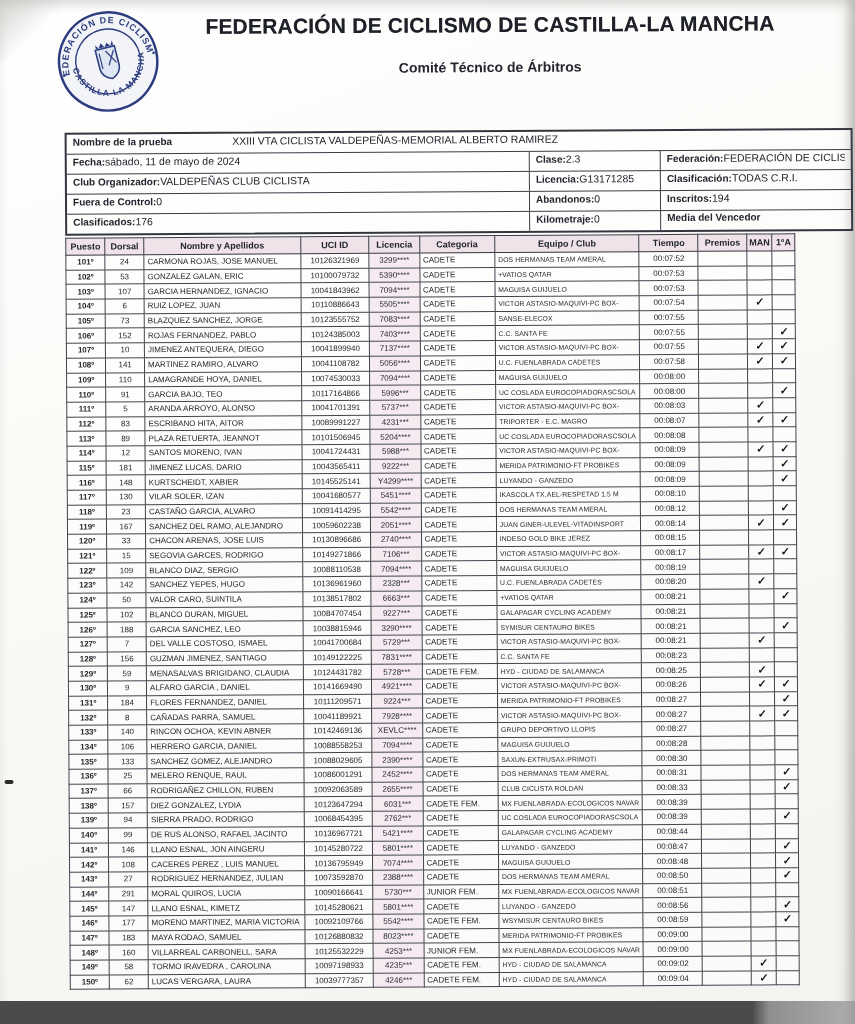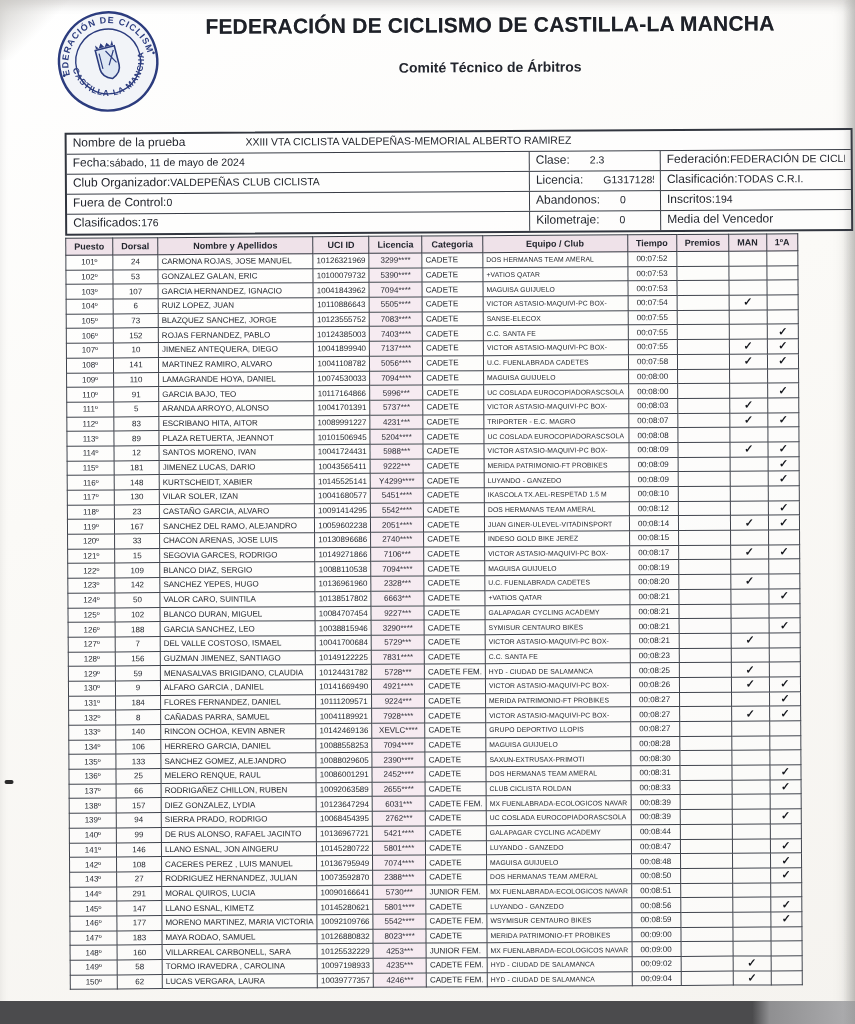--- a/index.html
+++ b/index.html
@@ -25,7 +25,7 @@
   .irow{display:flex;border-bottom:1.5px solid #3a3e47;min-height:19px;align-items:center;}
   .irow:last-child{border-bottom:none;}
   .icell{display:flex;align-items:baseline;padding:1px 6px;min-height:17px;}
-  .icell .lbl{font-weight:normal;font-size:12px;white-space:nowrap;}
+  .icell .lbl{font-weight:bold;font-size:10px;white-space:nowrap;}
   .icell .val{font-size:10.5px;white-space:nowrap;overflow:hidden;}
   .c-left{width:450px;}
   .c-mid{width:118px;border-left:1.5px solid #3a3e47;gap:20px;}

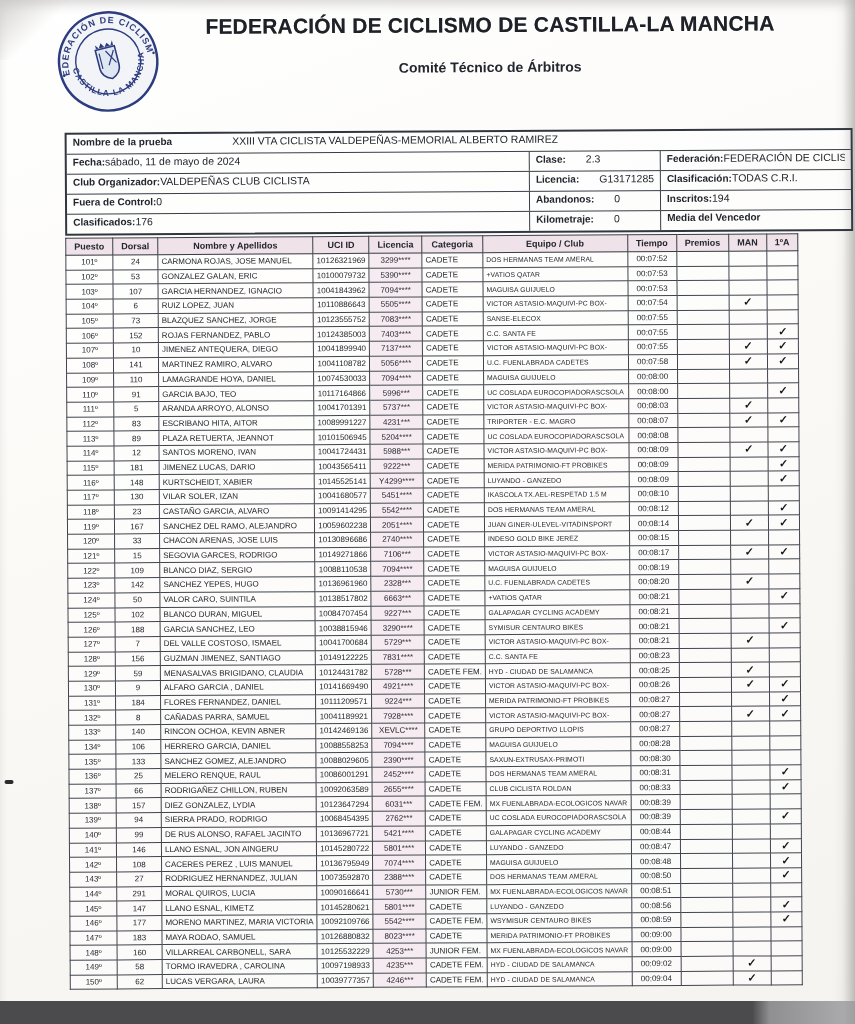--- a/index.html
+++ b/index.html
@@ -28,7 +28,7 @@
   .icell .lbl{font-weight:bold;font-size:10px;white-space:nowrap;}
   .icell .val{font-size:10.5px;white-space:nowrap;overflow:hidden;}
   .c-left{width:450px;}
-  .c-mid{width:118px;border-left:1.5px solid #3a3e47;gap:20px;}
+  .c-mid{width:118px;border-left:1.5px solid #3a3e47;}
   .c-right{flex:1;border-left:1.5px solid #3a3e47;overflow:hidden;}
 
   

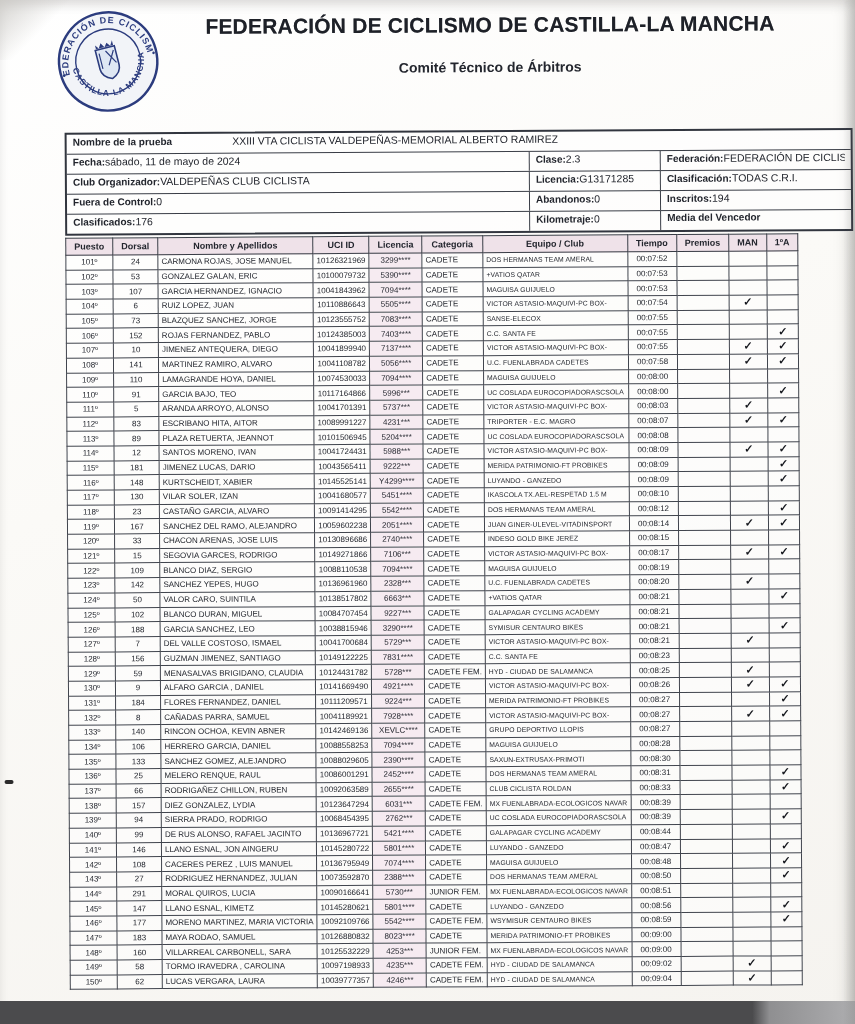--- a/index.html
+++ b/index.html
@@ -35,7 +35,7 @@
   .results{position:absolute;left:64px;top:236px;width:730px;border-collapse:collapse;
            font-size:8px;background:rgba(255,255,255,.55);}
   .results th{background:#efe2e9;border:1.2px solid #383c45;font-size:9px;font-weight:bold;
-              padding:3px 8px;color:#23262e;}
+              padding:3px 2px;color:#23262e;}
   .results td{border:1px solid #41454e;height:13.7px;padding:0 3px;color:#23262e;
               white-space:nowrap;overflow:hidden;}
   .results td.c{text-align:center;}

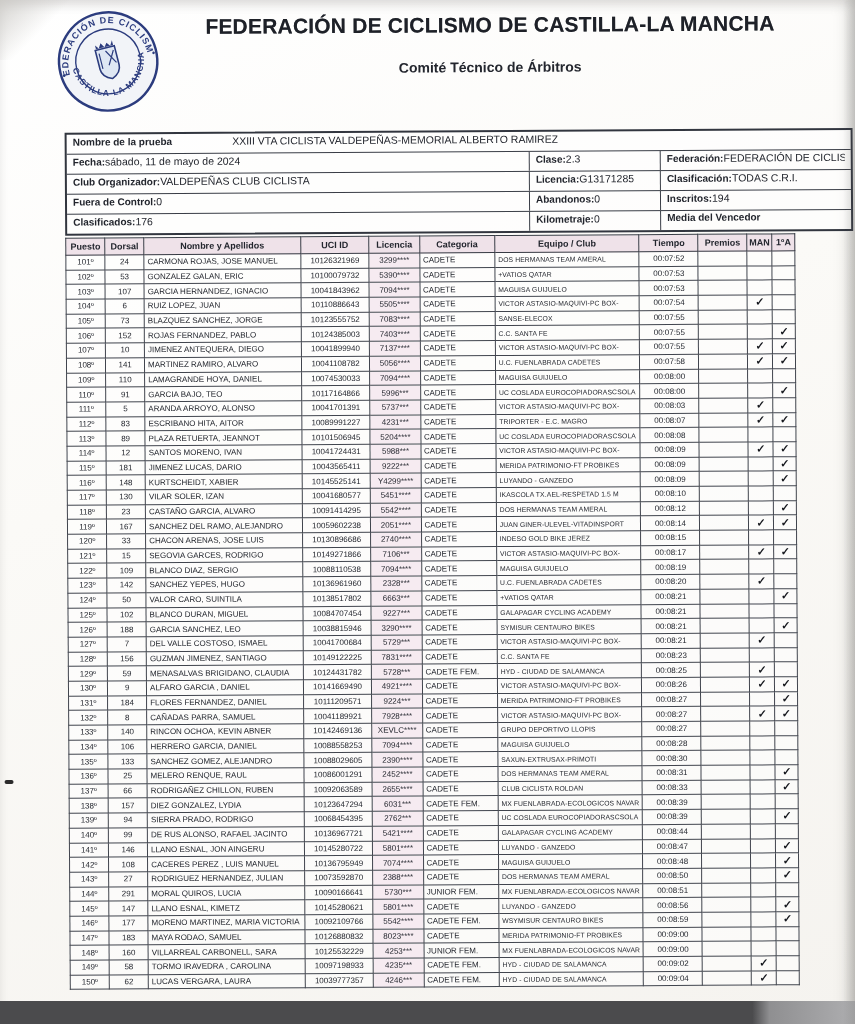--- a/index.html
+++ b/index.html
@@ -43,7 +43,7 @@
   .results td.lic{background:#f6ebf1;}
   .results td.eq{font-size:6.8px;letter-spacing:.1px;}
   .results td.chk{font-size:11px;font-weight:bold;color:#14161c;text-align:center;line-height:1;}
-  .results tr td:first-child{font-weight:normal;}
+  .results tr td:first-child{font-weight:bold;}
 
   
   .scanbar{position:absolute;left:0;bottom:0;height:23px;width:100%;

